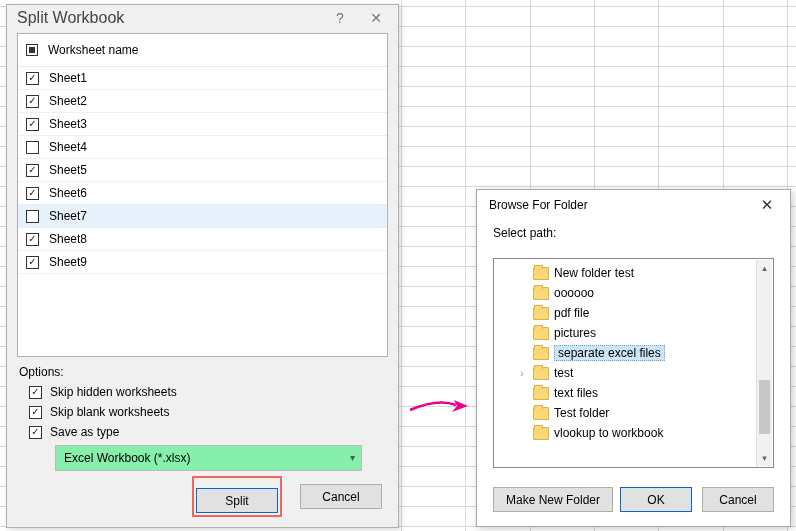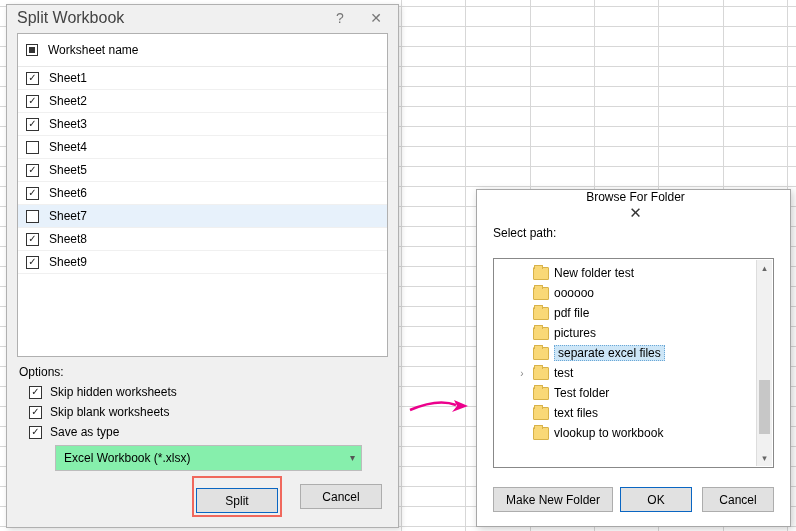--- a/index.html
+++ b/index.html
@@ -179,7 +179,6 @@
     display: flex;
     align-items: center;
     padding: 0 8px 0 12px;
-    flex-direction: column;
   }
   .titlebar2 .title { flex: 1; font-size: 12px; }
   .titlebar2 .close {

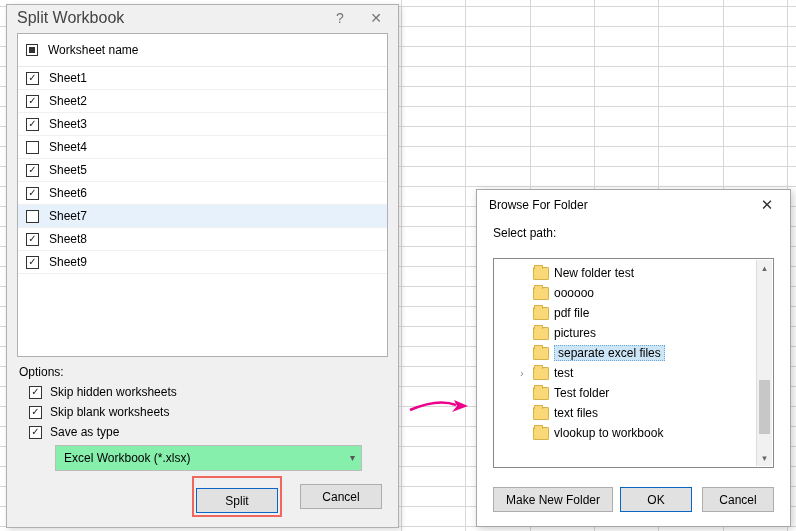--- a/index.html
+++ b/index.html
@@ -432,12 +432,12 @@
         <div class="tree-row no-expander">
           <span class="expander"></span>
           <span class="folder-icon"></span>
+          <span>text files</span>
+        </div>
+        <div class="tree-row no-expander">
+          <span class="expander"></span>
+          <span class="folder-icon"></span>
           <span>Test folder</span>
-        </div>
-        <div class="tree-row no-expander">
-          <span class="expander"></span>
-          <span class="folder-icon"></span>
-          <span>text files</span>
         </div>
         <div class="tree-row no-expander">
           <span class="expander"></span>

